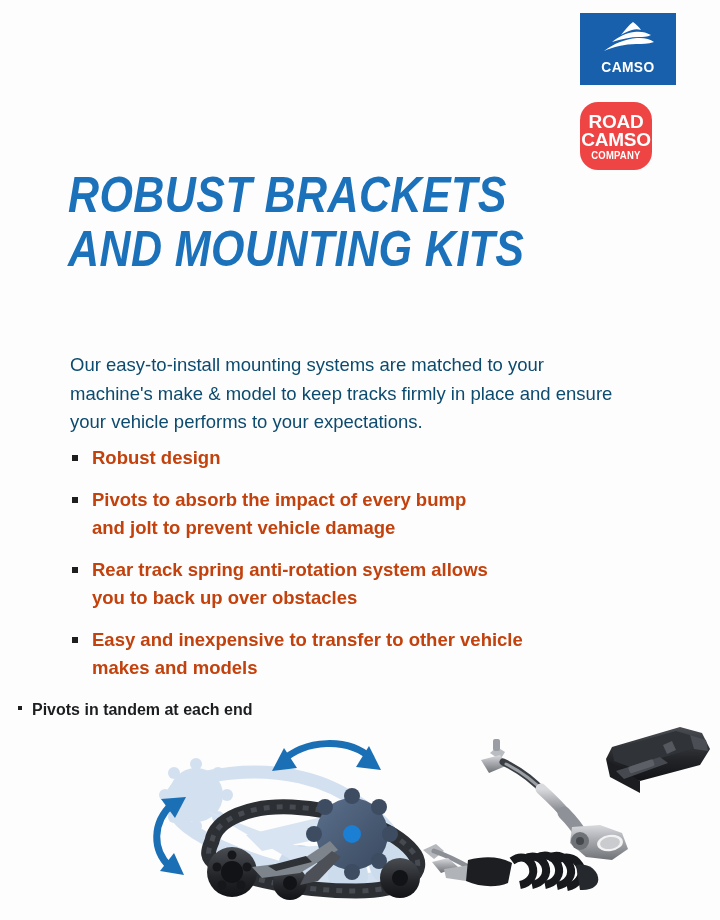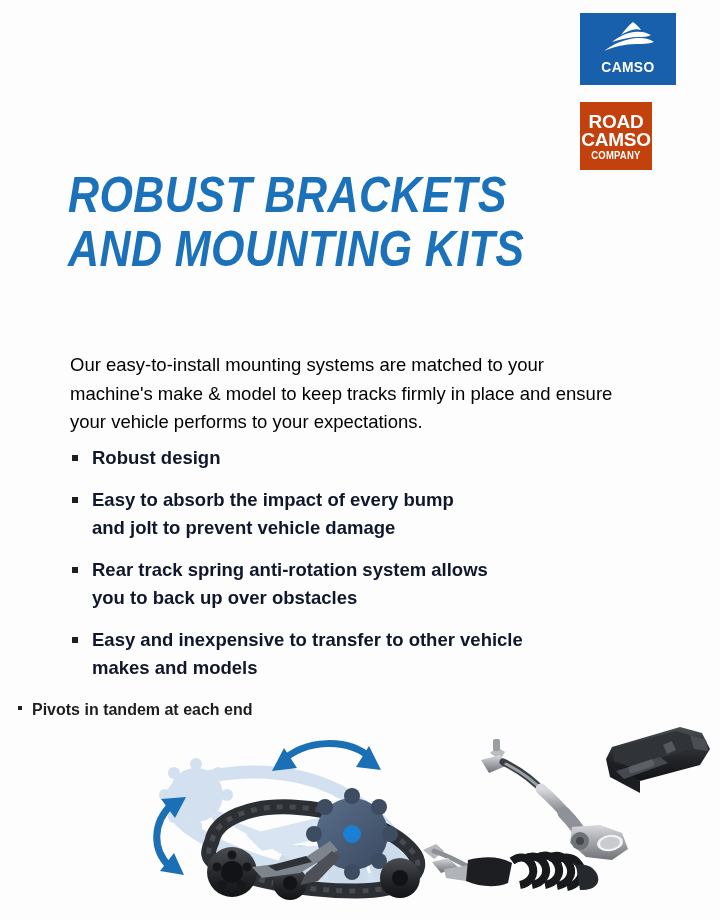--- a/index.html
+++ b/index.html
@@ -55,13 +55,14 @@
     width: 72px;
     height: 68px;
     margin-top: 17px;
-    background: #c2410c;
+    background: #ef4444;
     box-sizing: border-box;
     display: flex;
     flex-direction: column;
     align-items: center;
     justify-content: center;
     padding-top: 2px;
+    border-radius: 18px;
   }
   .badge-line {
     color: #ffffff;

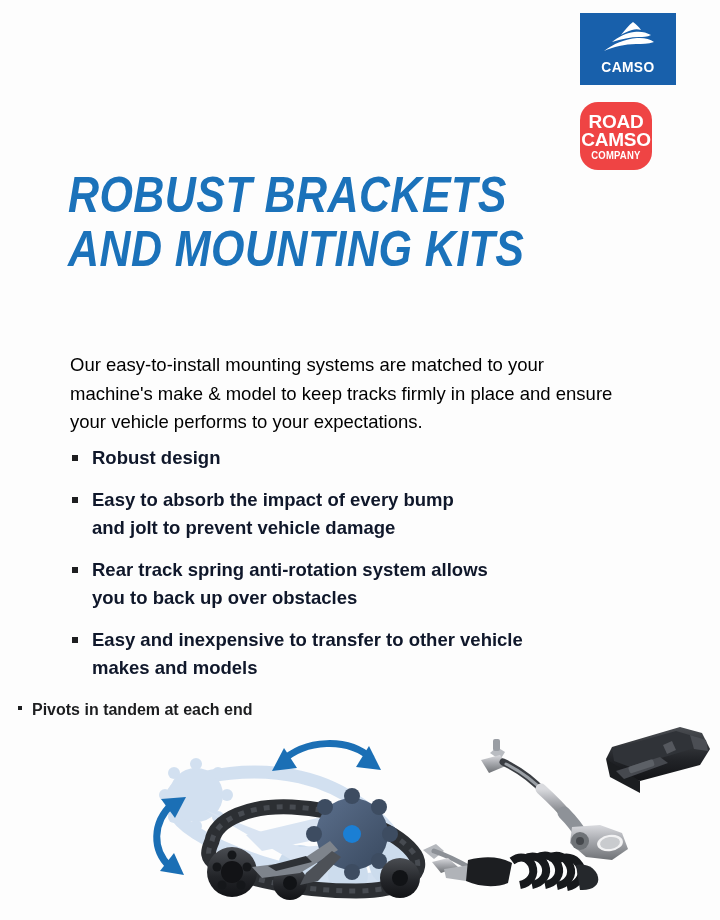--- a/index.html
+++ b/index.html
@@ -108,7 +108,7 @@
     left: 70px;
     top: 351px;
     width: 560px;
-    color: #000000;
+    color: #0c4a6e;
     font-size: 18.5px;
     line-height: 28.5px;
     font-family: "Liberation Sans", sans-serif;

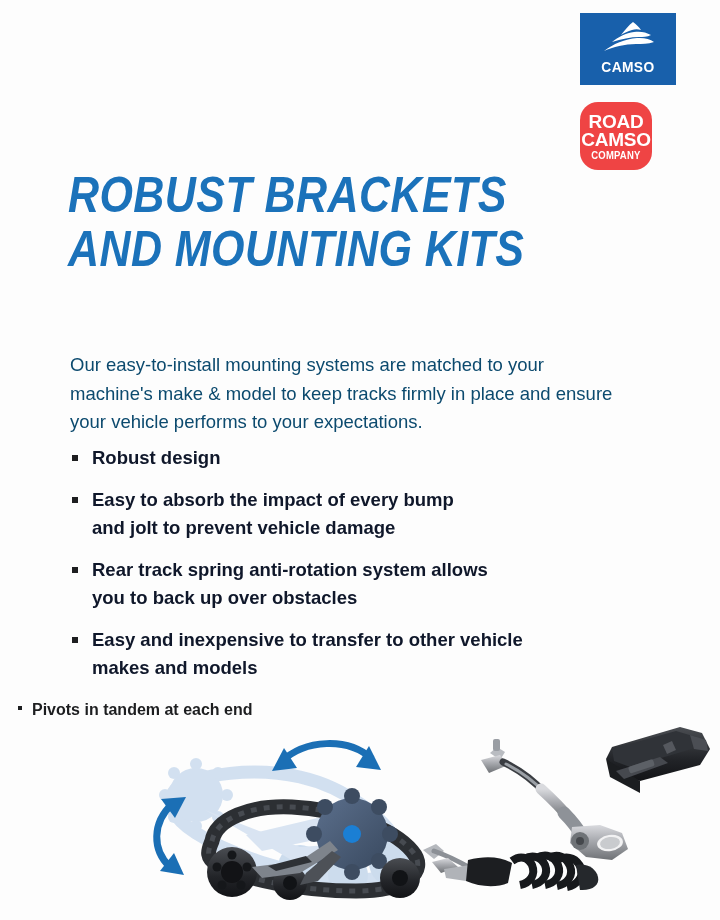--- a/index.html
+++ b/index.html
@@ -129,7 +129,7 @@
     position: relative;
     padding-left: 22px;
     margin-bottom: 14px;
-    color: #0f172a;
+    color: #c2410c;
     font-size: 18.5px;
     line-height: 28px;
     font-weight: bold;

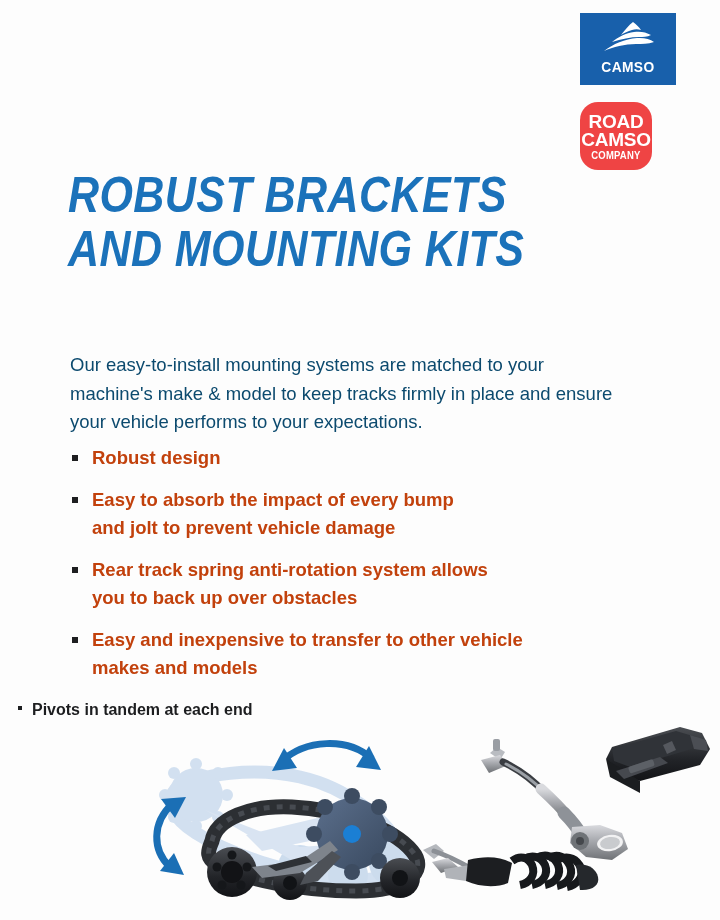--- a/index.html
+++ b/index.html
@@ -214,7 +214,7 @@
   </li>
   <li class="bullet-item">
     <span class="bullet-sq"></span>
-    <span class="bullet-text">Easy to absorb the impact of every bump
+    <span class="bullet-text">Pivots to absorb the impact of every bump
 and jolt to prevent vehicle damage</span>
   </li>
   <li class="bullet-item">

